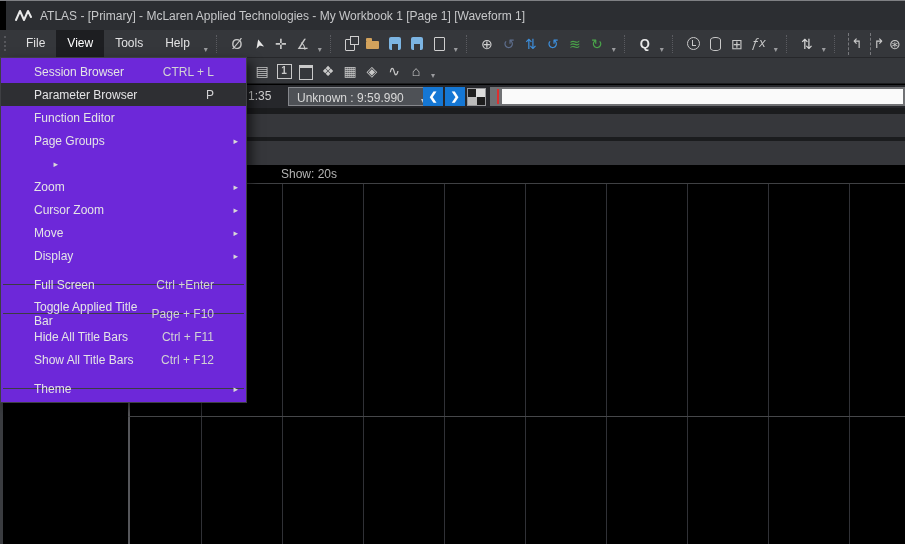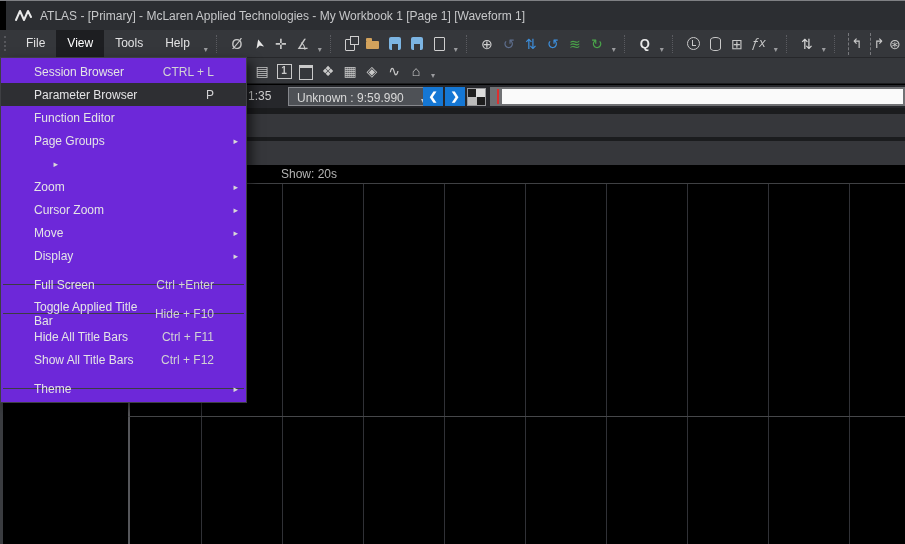--- a/index.html
+++ b/index.html
@@ -199,7 +199,7 @@
           <span class="mi-arrow"></span>
         </div><div class="mi">
           <span class="mi-label">Toggle Applied Title Bar</span>
-          <span class="mi-short">Hide + F10</span>
+          <span class="mi-short">Page + F10</span>
           <span class="mi-arrow"></span>
         </div><div class="mi">
           <span class="mi-label">Hide All Title Bars</span>

